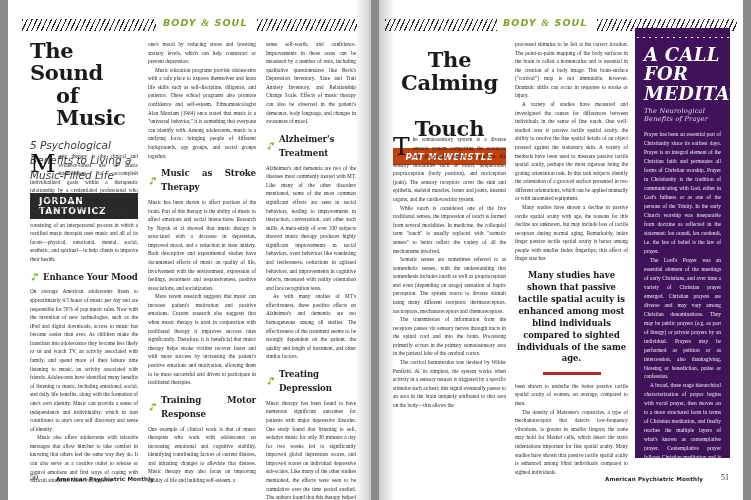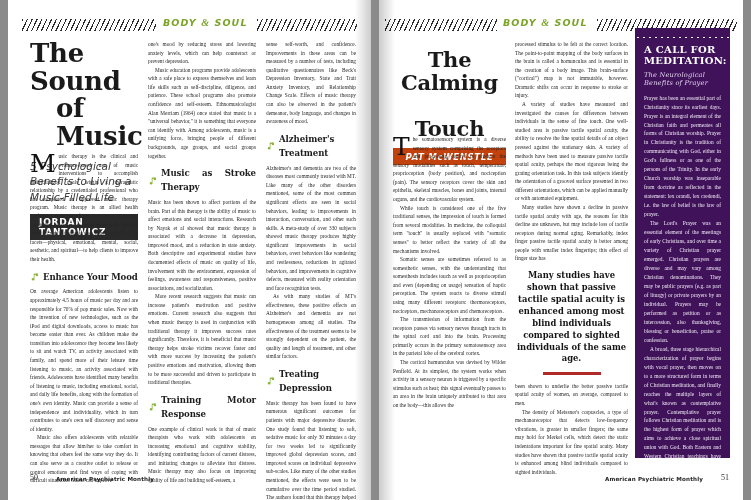--- a/index.html
+++ b/index.html
@@ -28,7 +28,7 @@
 
   
   .headline { font-family:"DejaVu Serif", serif; font-weight:bold; color:#1a1a1a;
-      font-size:26px; line-height:1.06; letter-spacing:-0.3px; }
+      font-size:21px; line-height:1.06; letter-spacing:-0.3px; }
   .headline .l2 { display:block; padding-left:26px; }
   .subhead { font-family:"DejaVu Sans", sans-serif; font-style:italic; font-size:10.5px;
       color:#3a3a3a; line-height:1.45; margin-top:9px; }

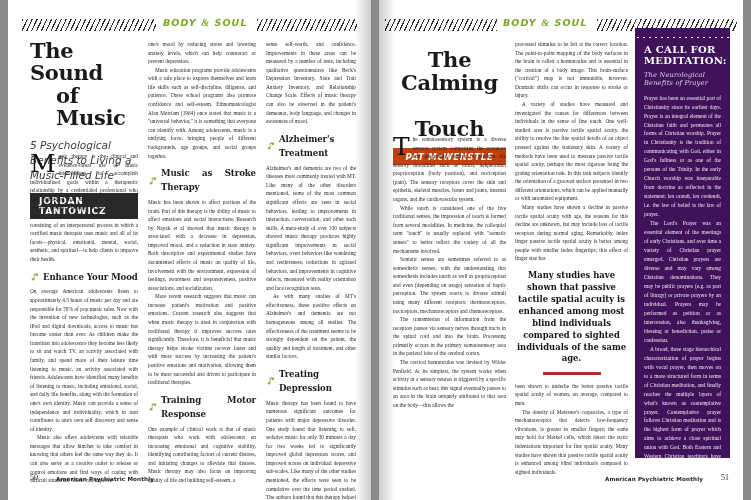--- a/index.html
+++ b/index.html
@@ -69,8 +69,8 @@
   .sidebar-dots { position:absolute; top:6px; left:0; width:100%; height:7px;
       background-image:radial-gradient(circle, #ffffff 0.9px, rgba(255,255,255,0) 1.1px);
       background-size:6px 7px; background-repeat:repeat-x; }
-  .sb-title { font-family:"DejaVu Serif", serif; font-weight:bold; font-size:10px;
-      line-height:1.08; letter-spacing:0.3px; }
+  .sb-title { font-family:"DejaVu Serif", serif; font-weight:bold; font-size:18px;
+      line-height:1.08; letter-spacing:0.3px;font-style:italic; }
   .sb-sub { font-family:"DejaVu Serif", serif; font-style:italic; font-size:6.6px;
       color:#e3d2ef; margin-top:4px; letter-spacing:0.2px; }
   .sb-body { font-family:"Liberation Serif", serif; font-size:5.4px; line-height:1.66;

